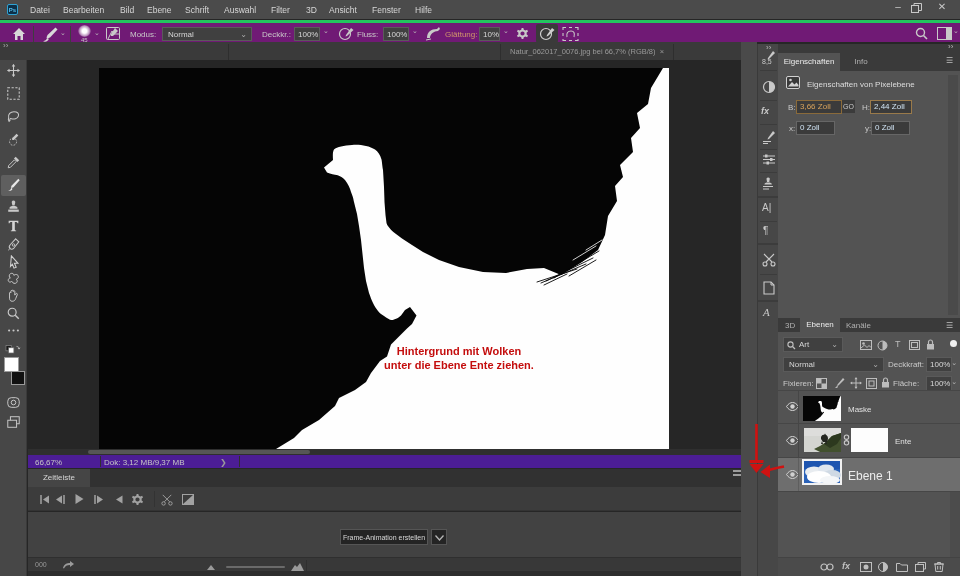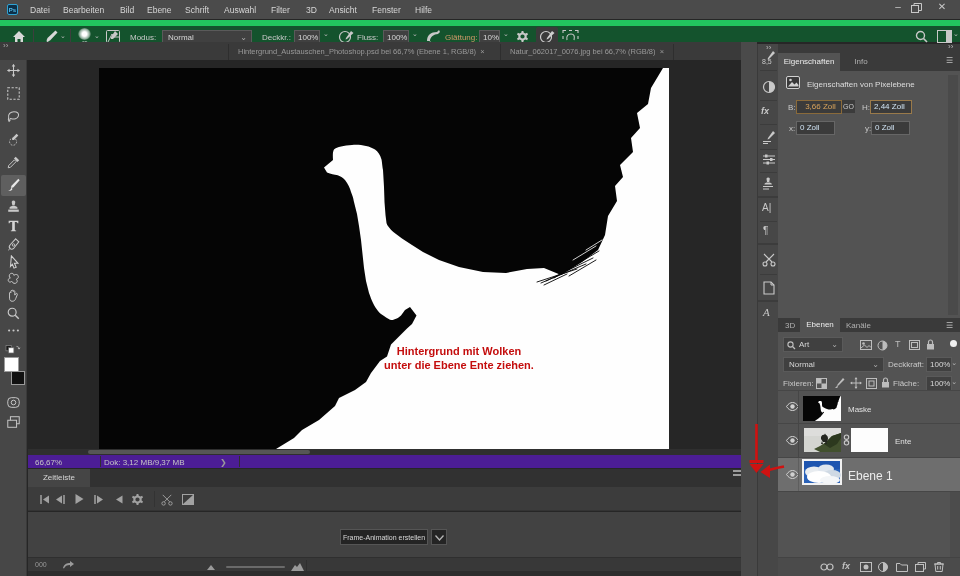--- a/index.html
+++ b/index.html
@@ -7,7 +7,7 @@
 .abs{position:absolute;}
 
 #menubar{left:0;top:0;width:960px;height:19px;background:#4b4b4b;}
-#optionsbar{left:0;top:20px;width:960px;height:22px;background:#14532d;border-top:6px solid #22c55e;}
+#optionsbar{left:0;top:20px;width:960px;height:22px;background:#701a75;border-top:3px solid #22c55e;}
 #tabbar{left:0;top:42px;width:741px;height:18px;background:#3a3a3a;}
 #menubar span.mi{position:absolute;top:5px;font-size:8.5px;color:#d6d6d6;}
 .winbtn{position:absolute;top:0;width:30px;height:15px;color:#c8c8c8;font-size:10px;text-align:center;line-height:14px;}

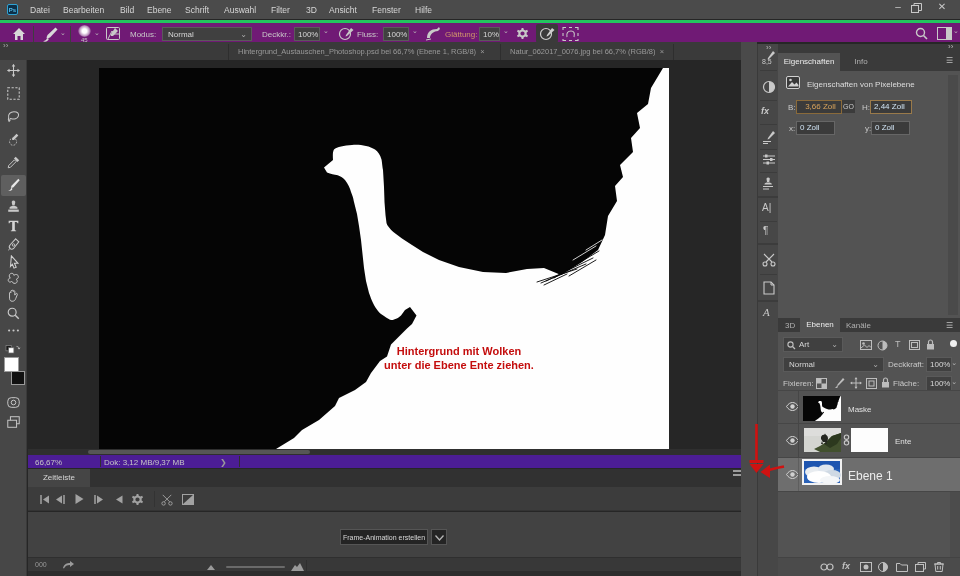--- a/index.html
+++ b/index.html
@@ -133,7 +133,6 @@
   <div class="abs" style="left:500px;top:2px;width:1px;height:16px;background:#2e2e2e;"></div>
   <div class="abs" style="left:673px;top:2px;width:1px;height:16px;background:#2e2e2e;"></div>
   <div class="abs" style="left:3px;top:2px;width:12px;height:5px;color:#aaa;font-size:8px;line-height:4px;">››</div>
-  <div class="dtab" style="left:229px;width:271px;color:#999;padding-left:9px;">Hintergrund_Austauschen_Photoshop.psd bei 66,7% (Ebene 1, RGB/8)&nbsp; ×</div>
   <div class="dtab" style="left:501px;width:172px;color:#999;padding-left:9px;">Natur_062017_0076.jpg bei 66,7% (RGB/8)&nbsp; ×</div>
 </div>
 

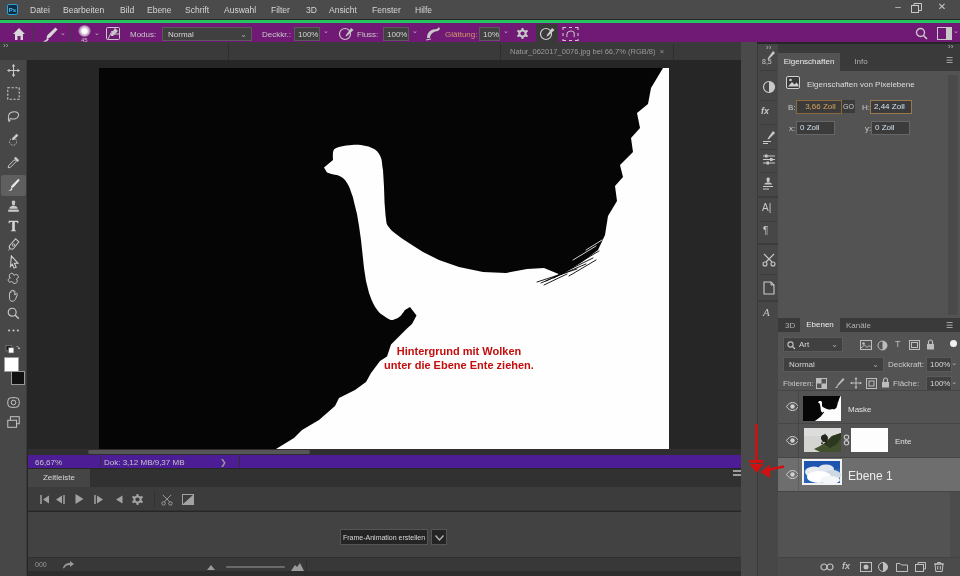--- a/index.html
+++ b/index.html
@@ -420,7 +420,7 @@
     </svg>
   <span class="lbl" style="left:29px;top:9px;color:#dedede;">Eigenschaften von Pixelebene</span>
   <span class="lbl" style="left:10px;top:32px;">B:</span>
-  <div class="field" style="left:18px;top:29px;width:46px;color:#d8a35c;border-color:#8a6a3a;text-align:center;">3,66 Zoll</div>
+  <div class="field" style="left:18px;top:29px;width:46px;color:#d8a35c;border-color:#8a6a3a;">3,66 Zoll</div>
   <div class="abs" style="left:64px;top:29px;width:13px;height:13px;background:#3b3b3b;color:#c9c9c9;font-size:7px;text-align:center;line-height:13px;">GO</div>
   <span class="lbl" style="left:84px;top:32px;">H:</span>
   <div class="field" style="left:92px;top:29px;width:42px;border-color:#9a7a4a;">2,44 Zoll</div>

